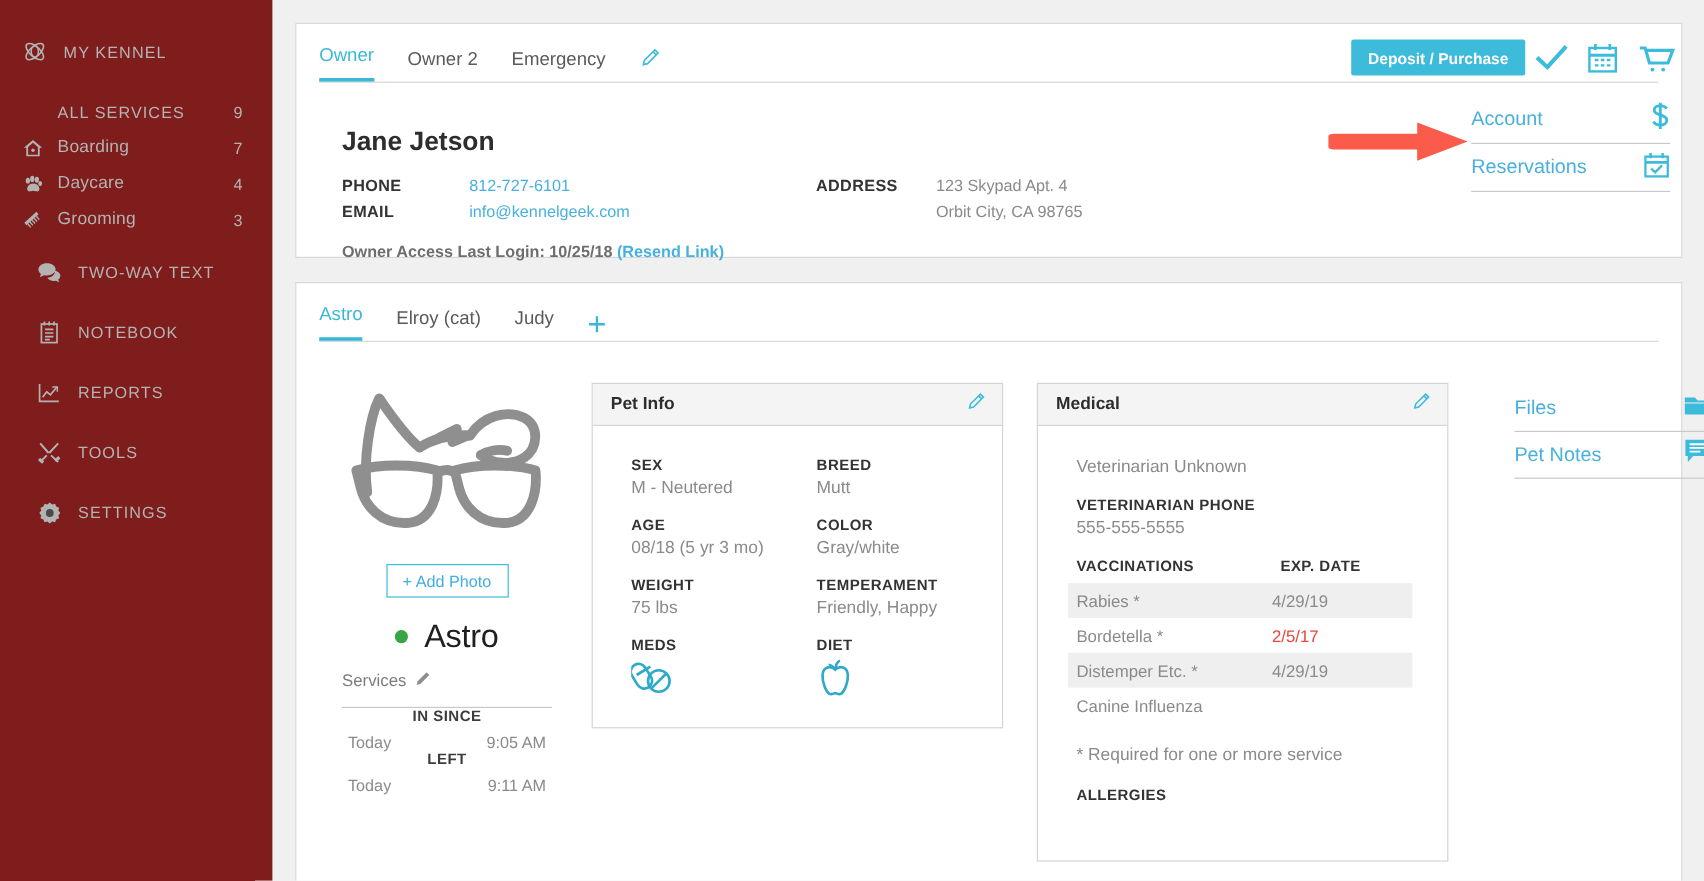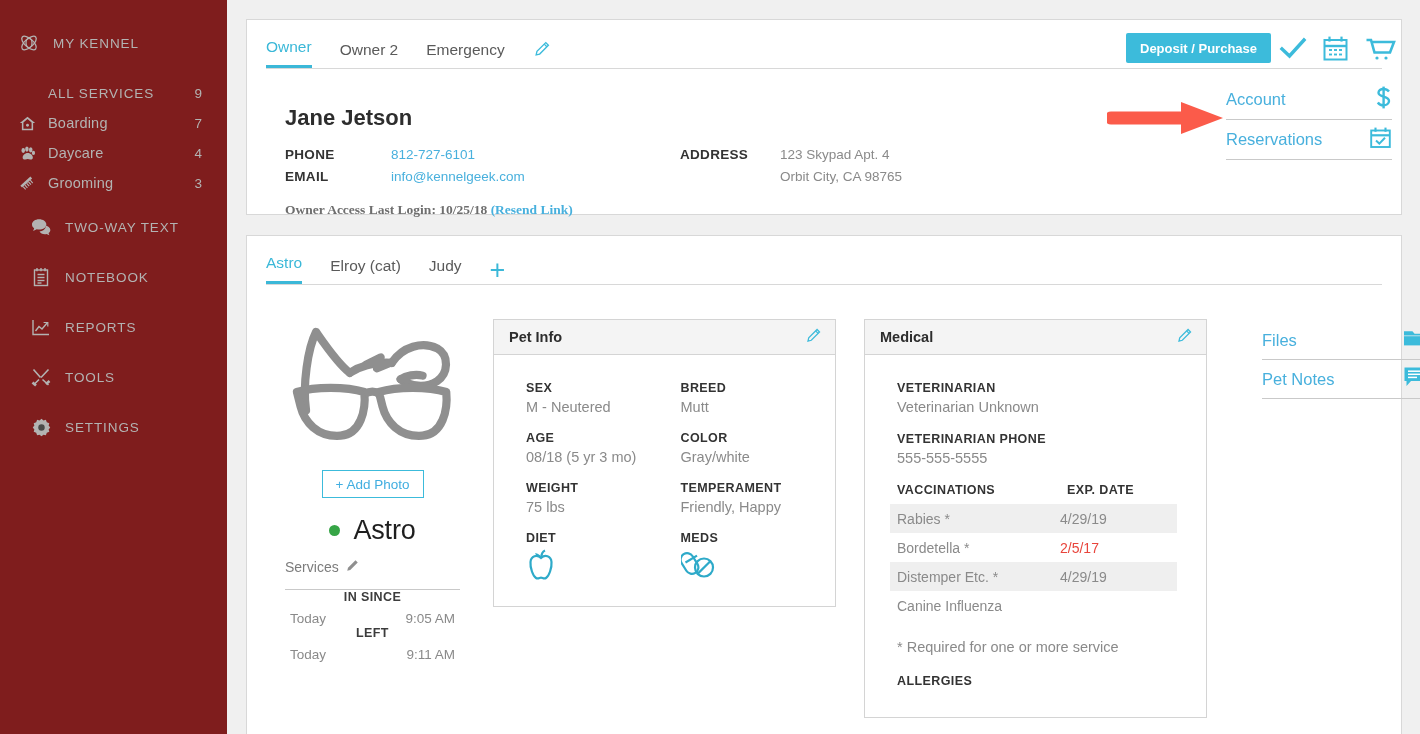--- a/index.html
+++ b/index.html
@@ -79,7 +79,7 @@
   .kv-val   { color: #8a8a8a; }
   .lastlogin {
     position: absolute; left: 38px; top: 182px;
-    font-size: 13.5px; color: #6e6e6e; font-weight: bold; font-family: Liberation Serif, serif;
+    font-size: 13.5px; color: #6e6e6e; font-weight: bold;
   }
   .lastlogin .resend { color: #48b0dd; }
 

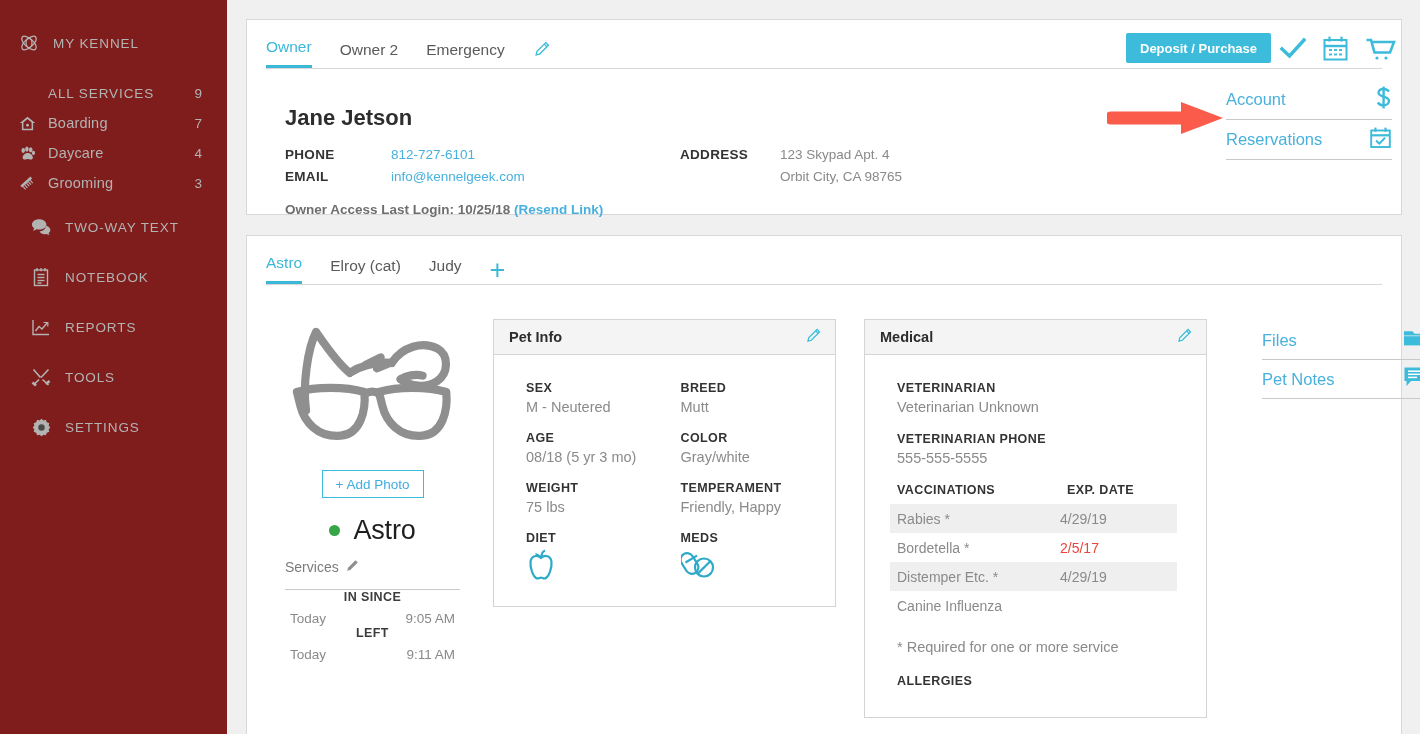--- a/index.html
+++ b/index.html
@@ -535,7 +535,6 @@
         </div>
         <div class="panel-body">
           <div class="med-field">
-            <div class="field-label">VETERINARIAN</div>
             <div class="field-val">Veterinarian Unknown</div>
           </div>
           <div class="med-field">

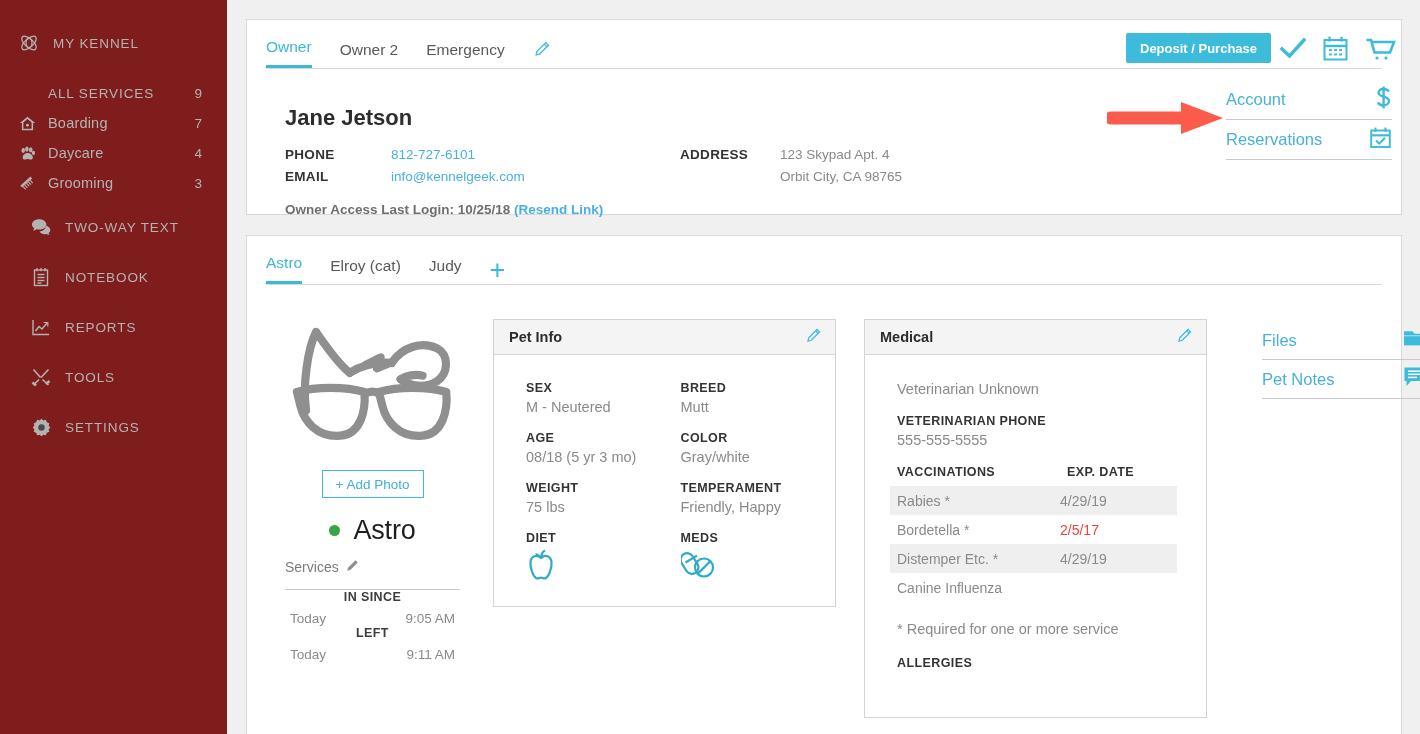--- a/index.html
+++ b/index.html
@@ -499,16 +499,6 @@
             </div>
 
             <div class="field">
-              <div class="field-label">DIET</div>
-              <span>
-                <svg width="30" height="32" viewBox="0 0 30 32" fill="none" stroke="#2eaac9" stroke-width="2.2">
-                  <path d="M15 9 C11 5 5 7 4.5 13 C4 19 7 27 10 29 C12 30.4 13.6 28.6 15 28.6 C16.4 28.6 18 30.4 20 29 C23 27 26 19 25.5 13 C25 7 19 5 15 9 Z"></path>
-                  <path d="M15.4 8.2 C15.4 5 16.6 2.6 19 1.5"></path>
-                  <path d="M15 7.6 C13.4 5.2 11.4 4 9 4.2 C10 6.4 12.2 7.8 15 7.6 Z" fill="#2eaac9" stroke="none"></path>
-                </svg>
-              </span>
-            </div>
-            <div class="field">
               <div class="field-label">MEDS</div>
               <span>
                 <svg width="36" height="30" viewBox="0 0 36 30" fill="none" stroke="#2eaac9" stroke-width="2.2">
@@ -516,6 +506,16 @@
                   <line x1="4.5" y1="13.5" x2="16" y2="6.6"></line>
                   <circle cx="23" cy="18.5" r="9"></circle>
                   <line x1="16.8" y1="24.6" x2="29.3" y2="12.3"></line>
+                </svg>
+              </span>
+            </div>
+            <div class="field">
+              <div class="field-label">DIET</div>
+              <span>
+                <svg width="30" height="32" viewBox="0 0 30 32" fill="none" stroke="#2eaac9" stroke-width="2.2">
+                  <path d="M15 9 C11 5 5 7 4.5 13 C4 19 7 27 10 29 C12 30.4 13.6 28.6 15 28.6 C16.4 28.6 18 30.4 20 29 C23 27 26 19 25.5 13 C25 7 19 5 15 9 Z"></path>
+                  <path d="M15.4 8.2 C15.4 5 16.6 2.6 19 1.5"></path>
+                  <path d="M15 7.6 C13.4 5.2 11.4 4 9 4.2 C10 6.4 12.2 7.8 15 7.6 Z" fill="#2eaac9" stroke="none"></path>
                 </svg>
               </span>
             </div>

